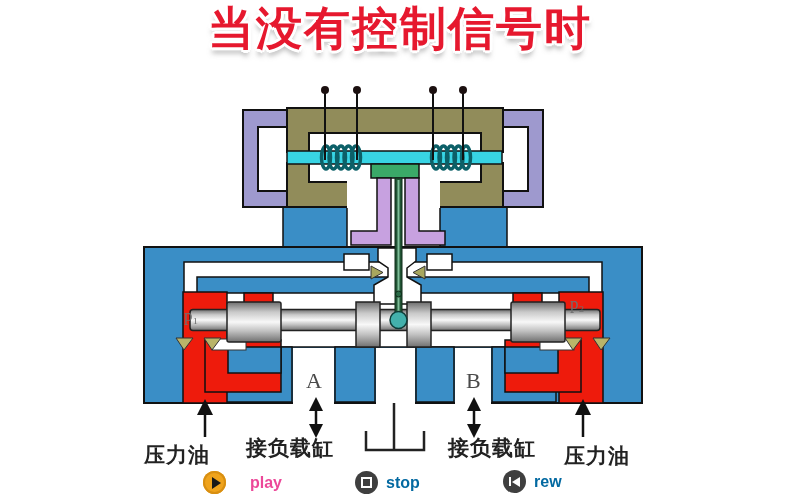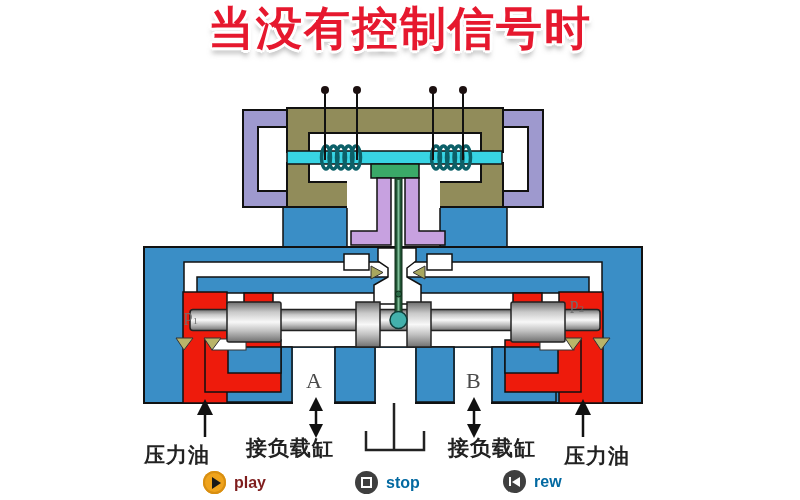--- a/index.html
+++ b/index.html
@@ -35,7 +35,7 @@
   .rew-bar{width:2.5px;height:9px;background:#fff;margin-right:1px;}
   .rew-tri{width:0;height:0;border-right:8px solid #fff;border-top:5px solid transparent;border-bottom:5px solid transparent;}
   .ctrl .lbl{font-size:16px;font-weight:700;}
-  .lbl.on{color:#7f1d1d;}
+  .lbl.on{color:#ec4899;margin-left:16px;}
   .lbl.off{color:#0369a1;}
 </style>
 </head>

